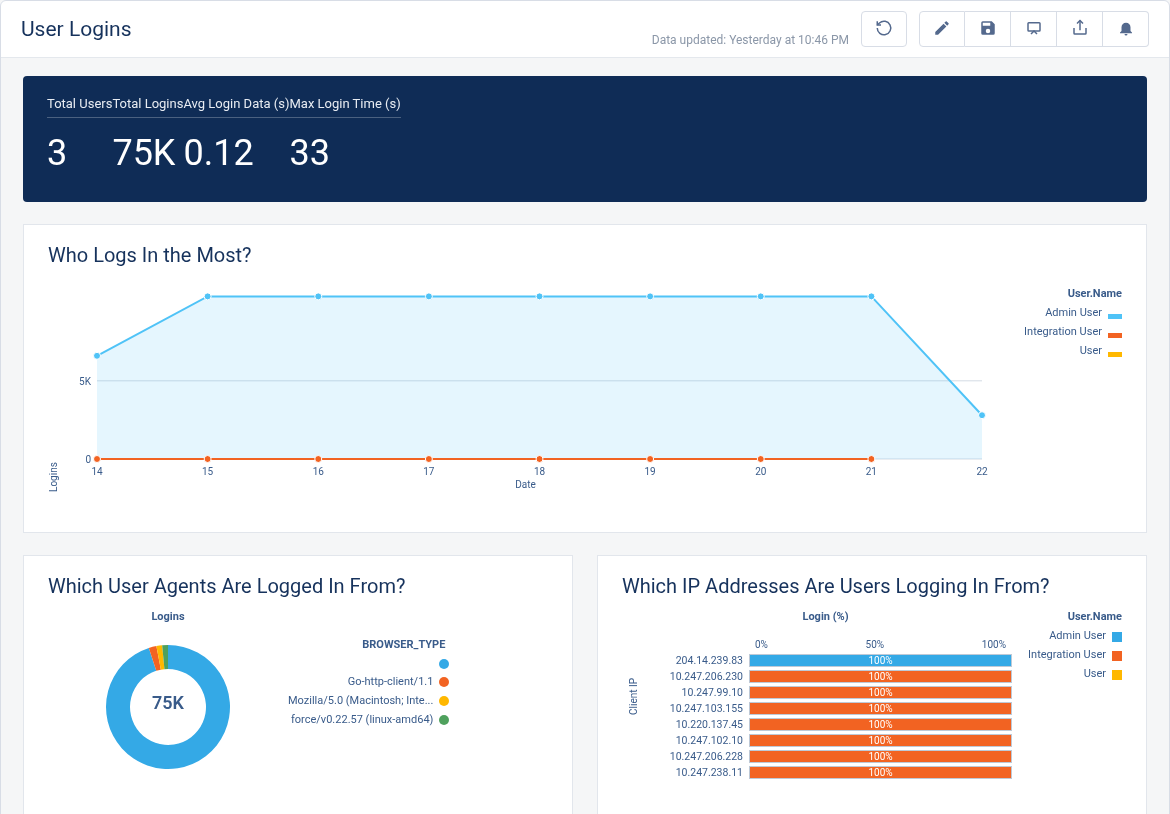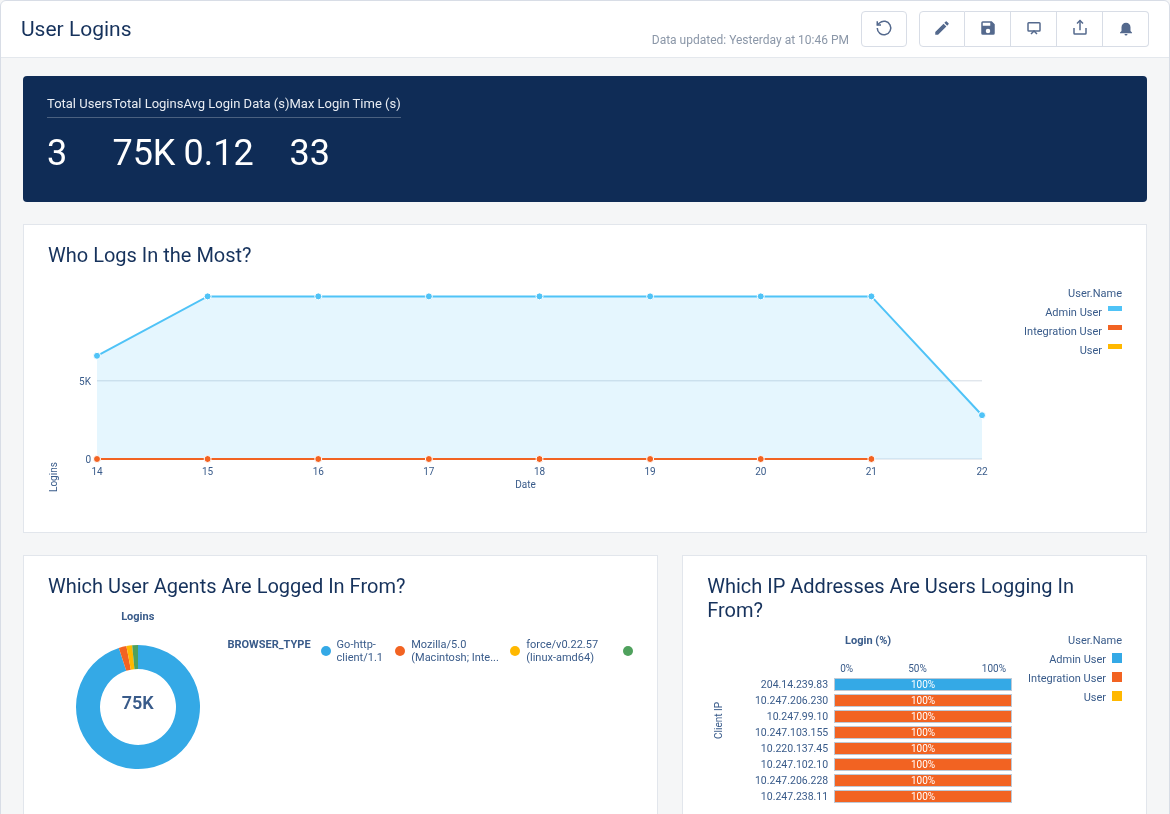--- a/index.html
+++ b/index.html
@@ -62,7 +62,7 @@
 .chart-row { display: flex; }
 .chart-area { flex: 1; position: relative; }
 .legend-side { width: 130px; display: flex; flex-direction: column; align-items: flex-end; gap: 6px; padding-top: 8px; }
-.legend-title { font-size: 11px; font-weight: 400; color: #395b8a; }
+.legend-title { font-size: 11px; font-weight: 700; color: #395b8a; }
 .legend-item { font-size: 11px; color: #395b8a; display: flex; align-items: flex-start; gap: 6px; }
 .legend-swatch { width: 14px; height: 5px; }
 .legend-swatch.sq { width: 10px; height: 10px; }

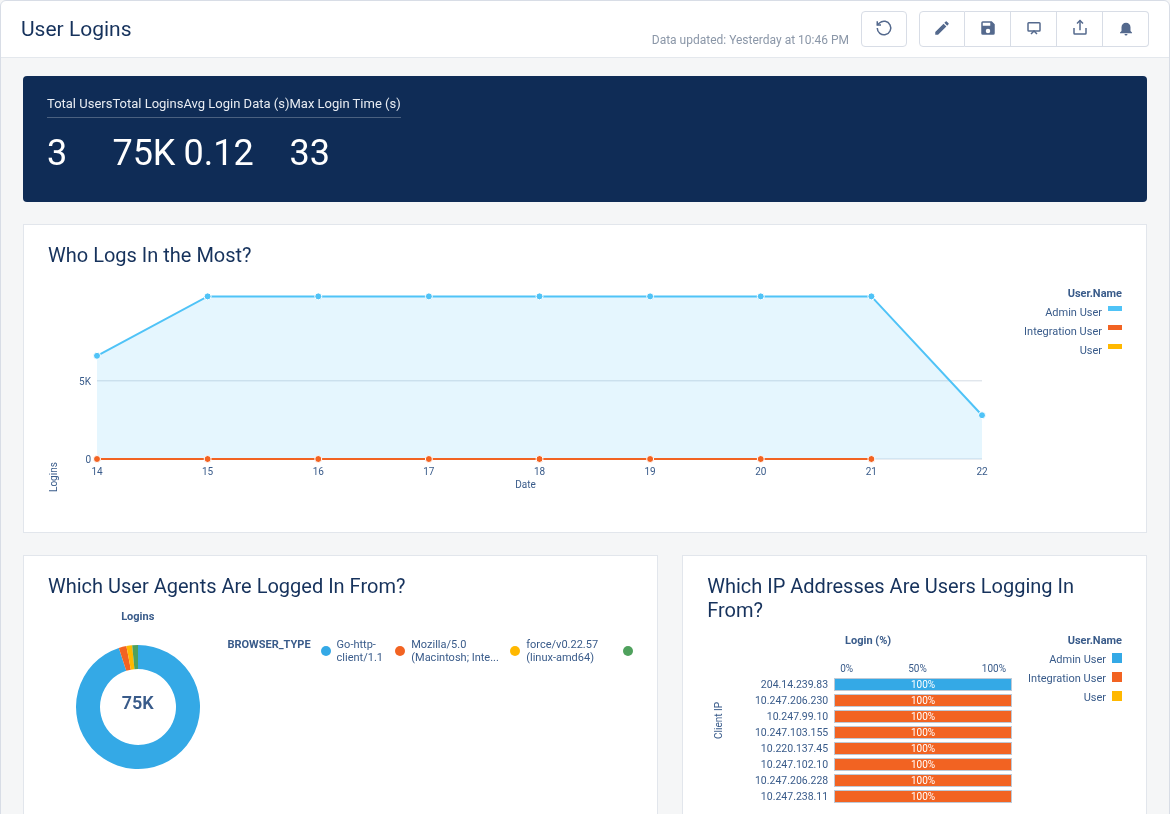--- a/index.html
+++ b/index.html
@@ -63,7 +63,7 @@
 .chart-area { flex: 1; position: relative; }
 .legend-side { width: 130px; display: flex; flex-direction: column; align-items: flex-end; gap: 6px; padding-top: 8px; }
 .legend-title { font-size: 11px; font-weight: 700; color: #395b8a; }
-.legend-item { font-size: 11px; color: #395b8a; display: flex; align-items: flex-start; gap: 6px; }
+.legend-item { font-size: 11px; color: #395b8a; display: flex; align-items: flex-end; gap: 6px; }
 .legend-swatch { width: 14px; height: 5px; }
 .legend-swatch.sq { width: 10px; height: 10px; }
 .two-col { display: flex; gap: 24px; margin-top: 22px; }

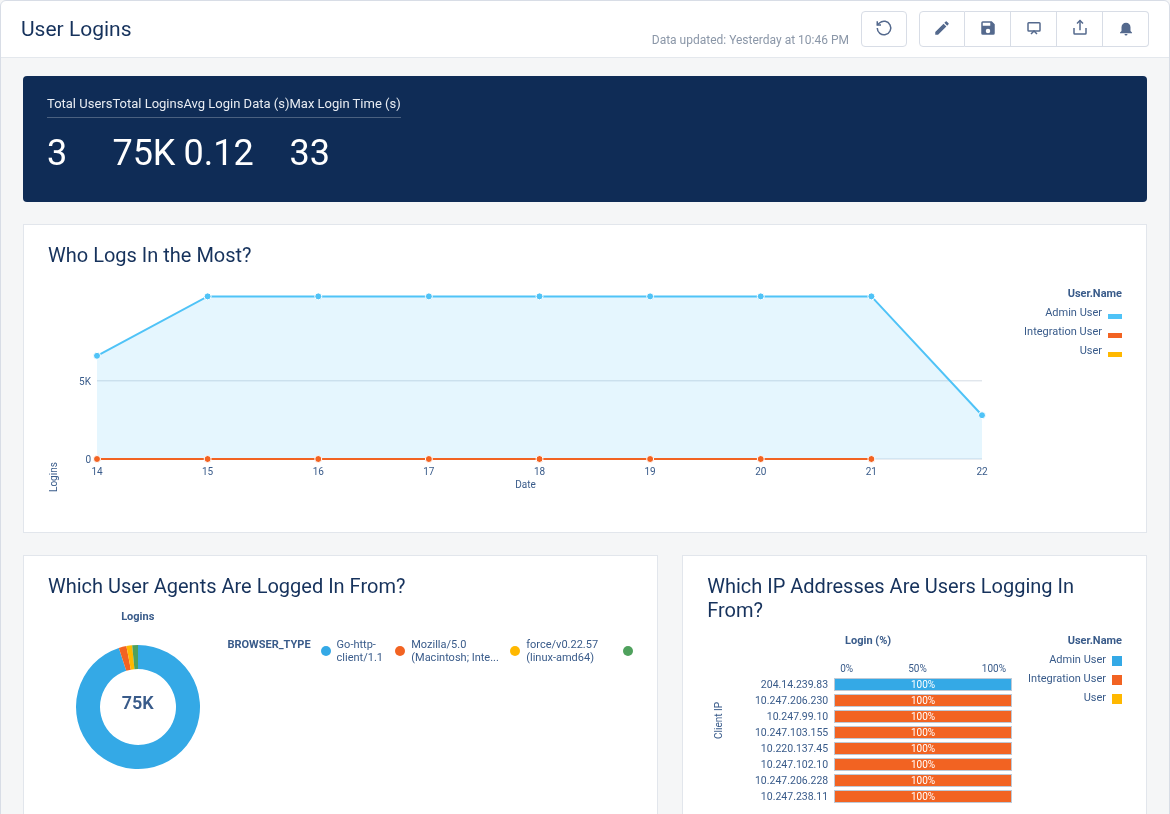--- a/index.html
+++ b/index.html
@@ -70,7 +70,7 @@
 .two-col .panel { flex: 1; }
 .donut-wrap { position: relative; display: flex; align-items: flex-start; }
 .donut-center-label { position: absolute; font-size: 18px; font-weight: 600; color: #395b8a; }
-.browser-legend { display: flex; flex-direction: row; gap: 6px; padding-top: 28px; }
+.browser-legend { display: flex; flex-direction: column; gap: 6px; padding-top: 28px; }
 .browser-legend .title { font-size: 11px; font-weight: 700; color: #395b8a; margin-bottom: 2px; text-align: right; padding-right: 4px; }
 .browser-row { font-size: 11px; color: #395b8a; display: flex; align-items: center; justify-content: flex-end; gap: 6px; }
 .dot { width: 10px; height: 10px; border-radius: 50%; flex-shrink: 0; }

